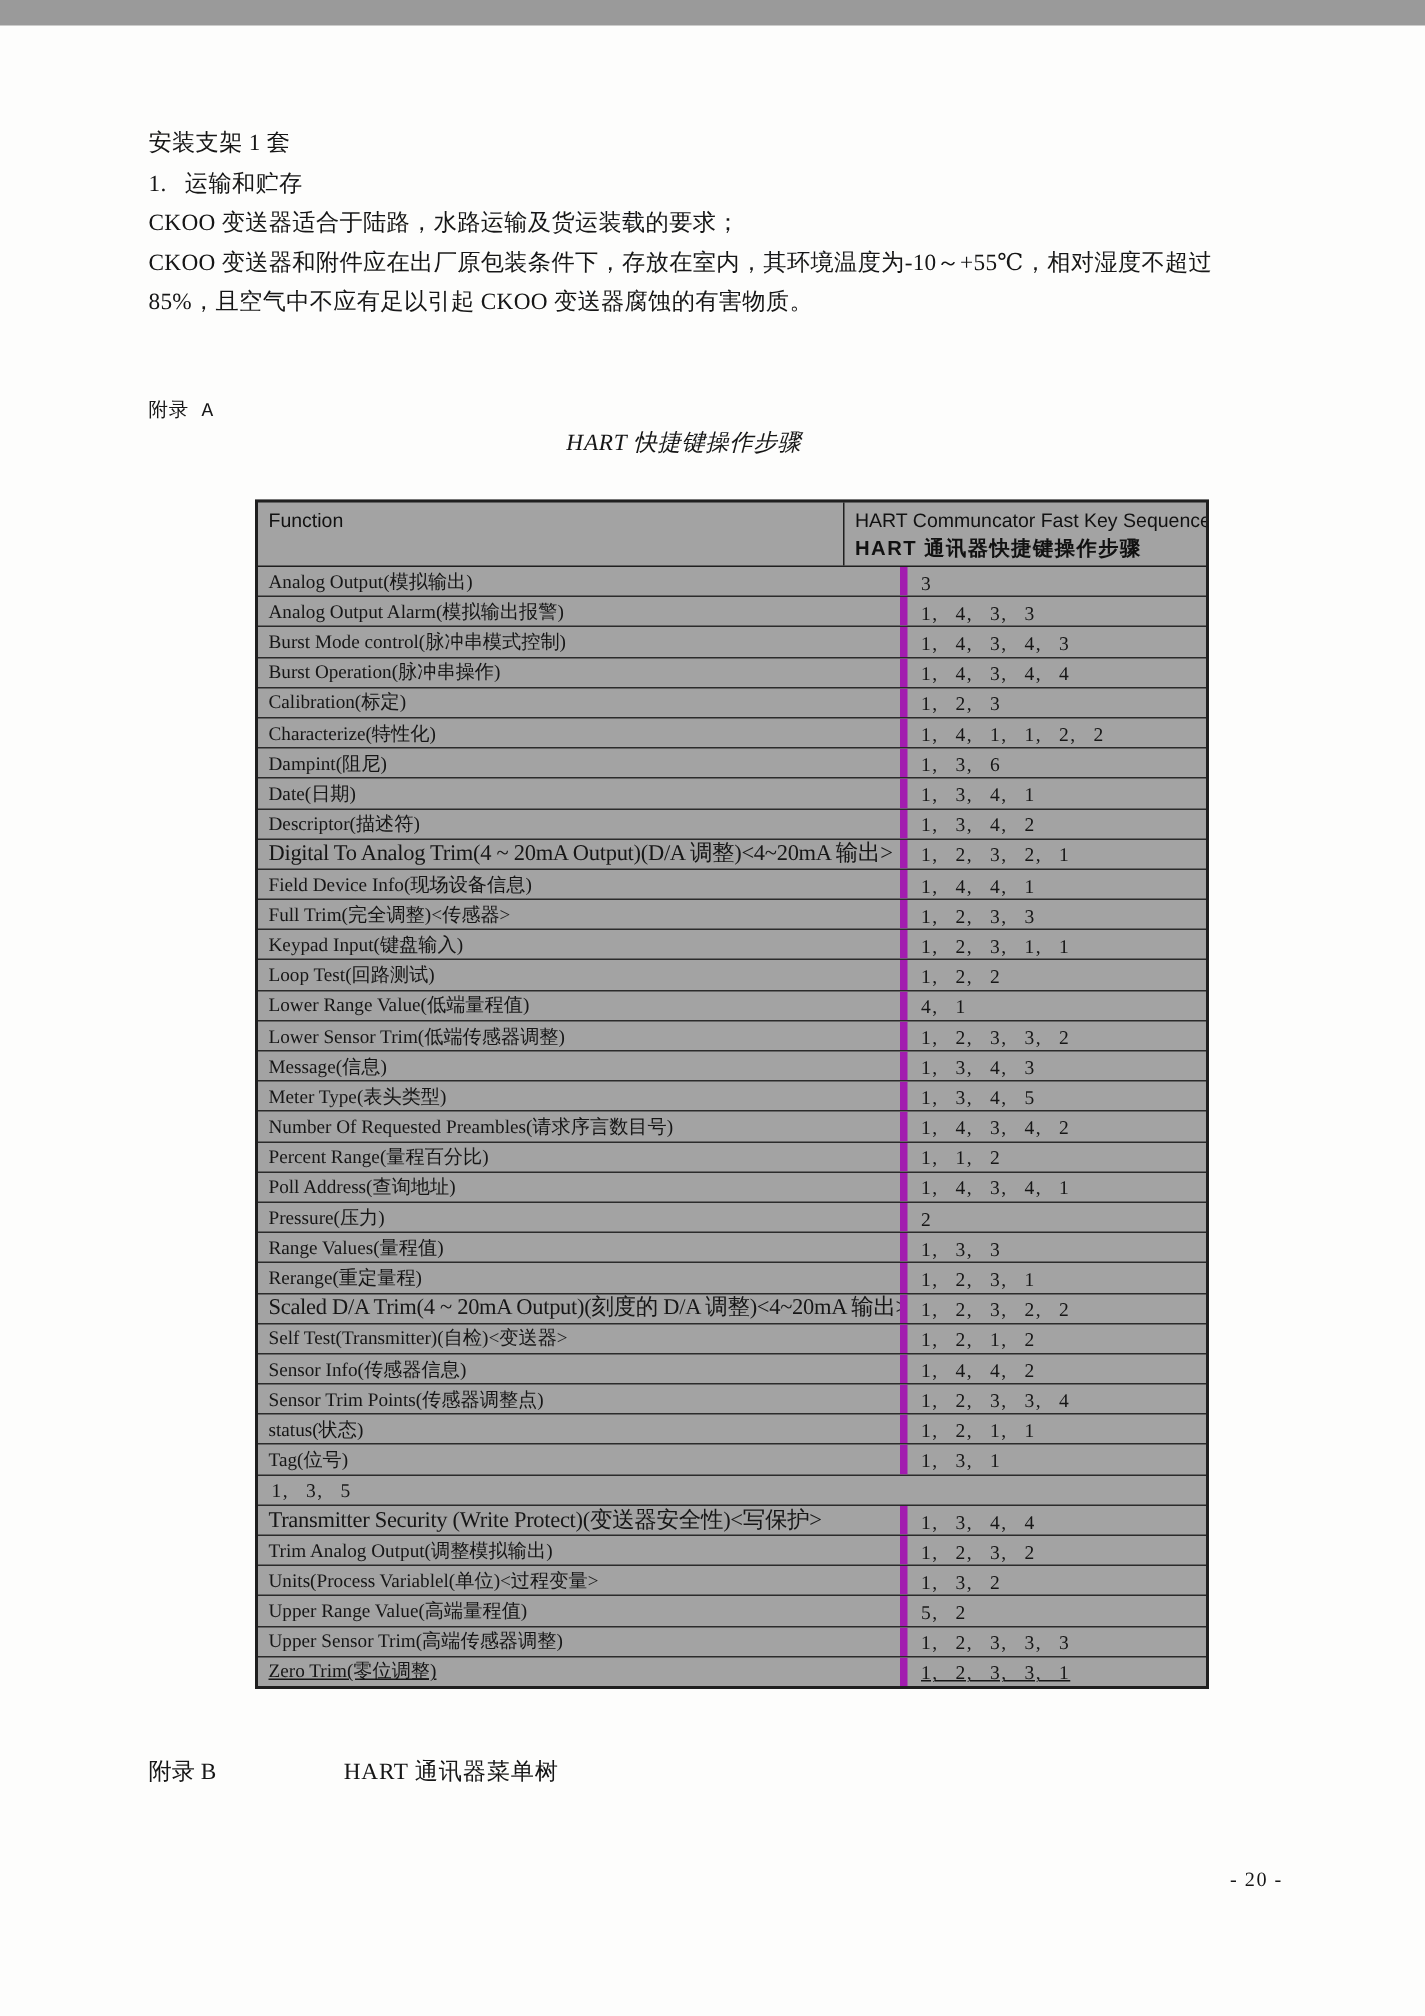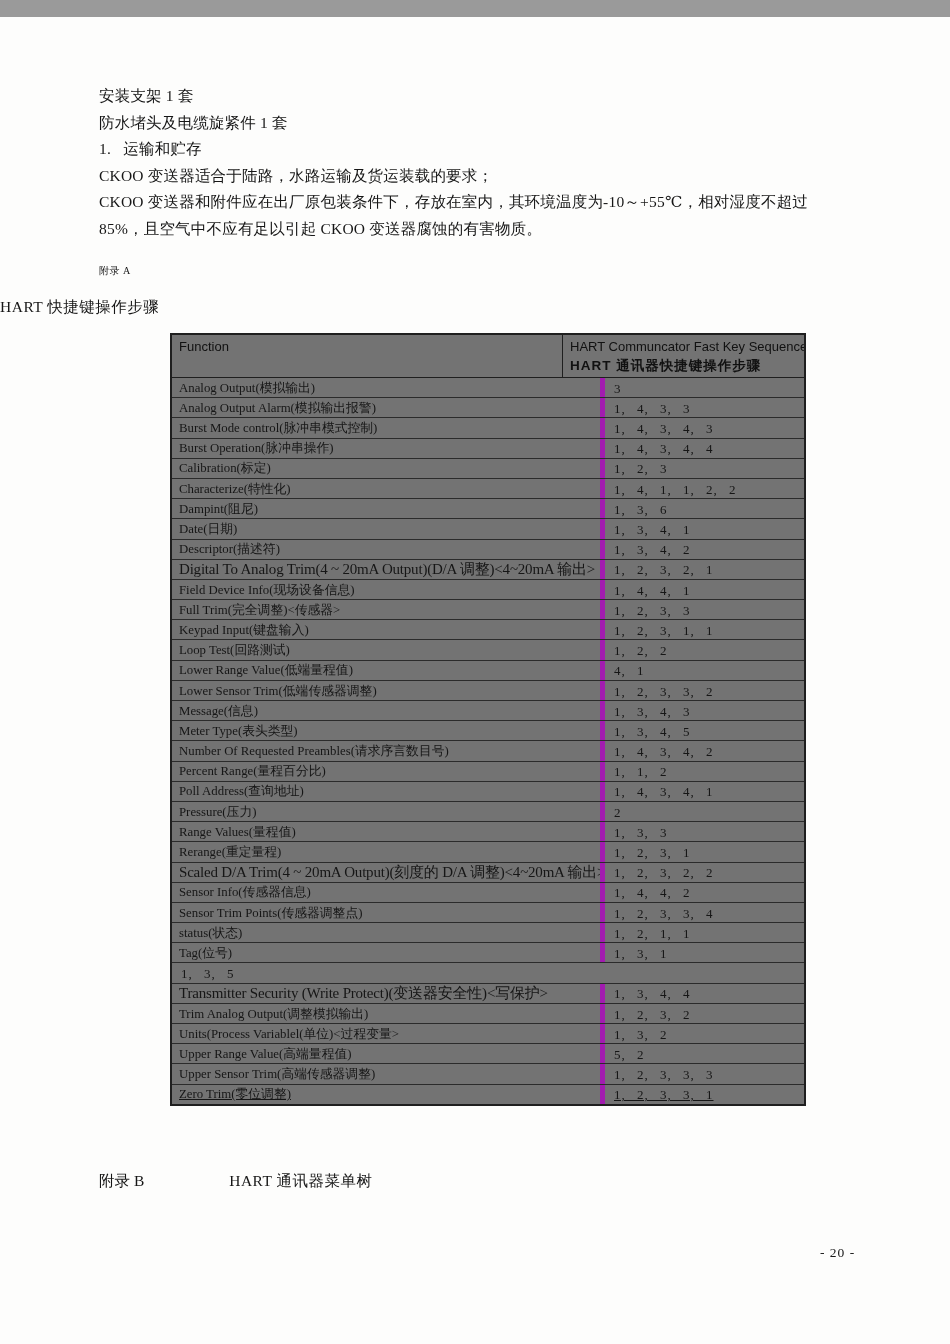--- a/index.html
+++ b/index.html
@@ -106,7 +106,6 @@
 
   <div class="intro">
     <p>安装支架 1 套</p>
-    <p>防水堵头及电缆旋紧件 1 套</p>
     <p>1.   运输和贮存</p>
     <p>CKOO 变送器适合于陆路，水路运输及货运装载的要求；</p>
     <p>CKOO 变送器和附件应在出厂原包装条件下，存放在室内，其环境温度为-10～+55℃，相对湿度不超过</p>

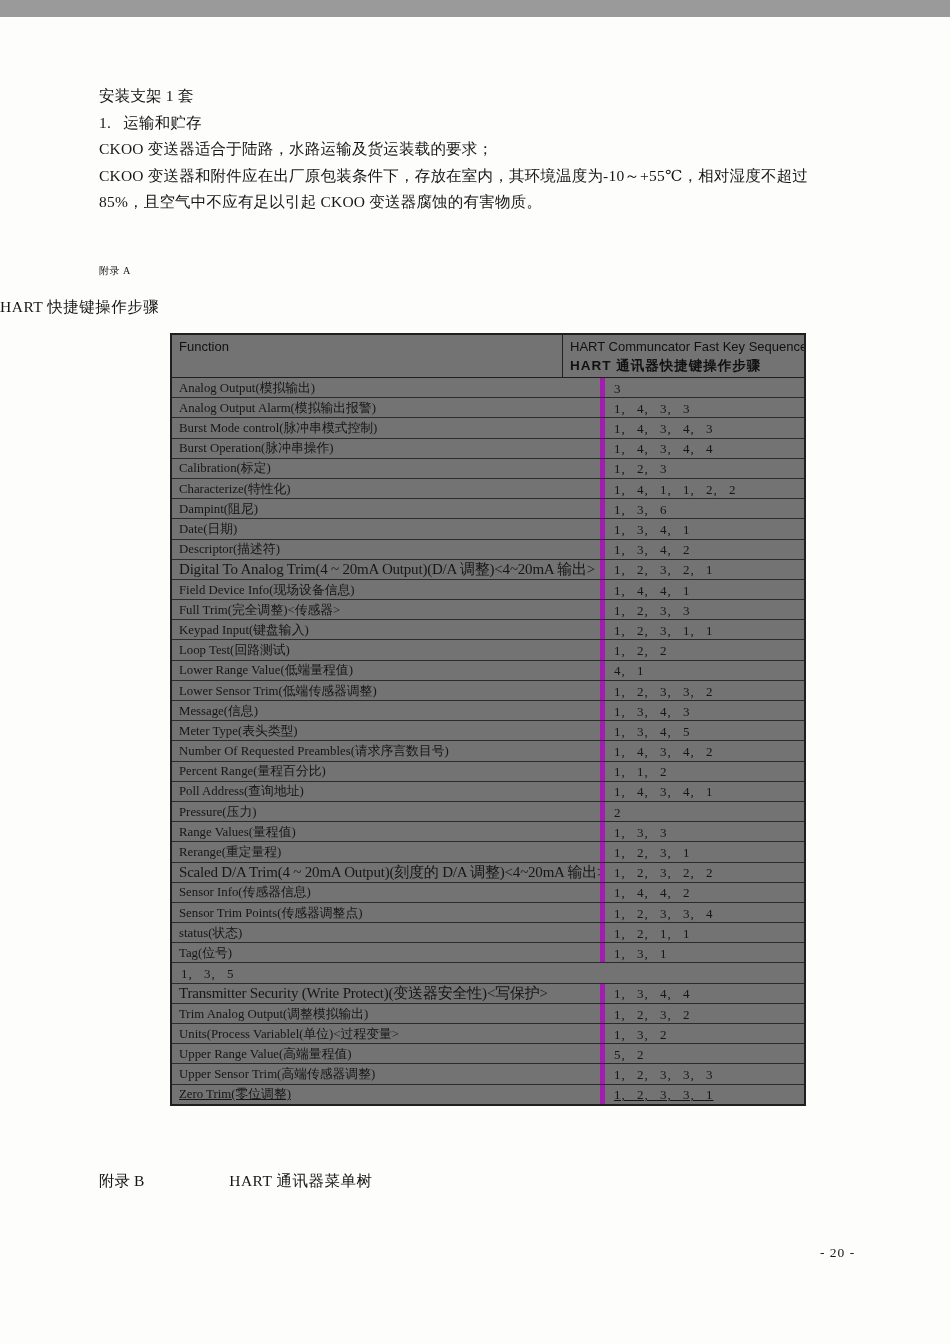--- a/index.html
+++ b/index.html
@@ -23,8 +23,9 @@
   }
   .appendix-label {
     position: absolute;
-    font-size: 10px;
+    font-size: 13px;
     letter-spacing: 0.5px;
+    font-family: Liberation Mono, monospace;
   }
   .appendix-a-label { left: 99px; top: 247px; }
   .table-title {

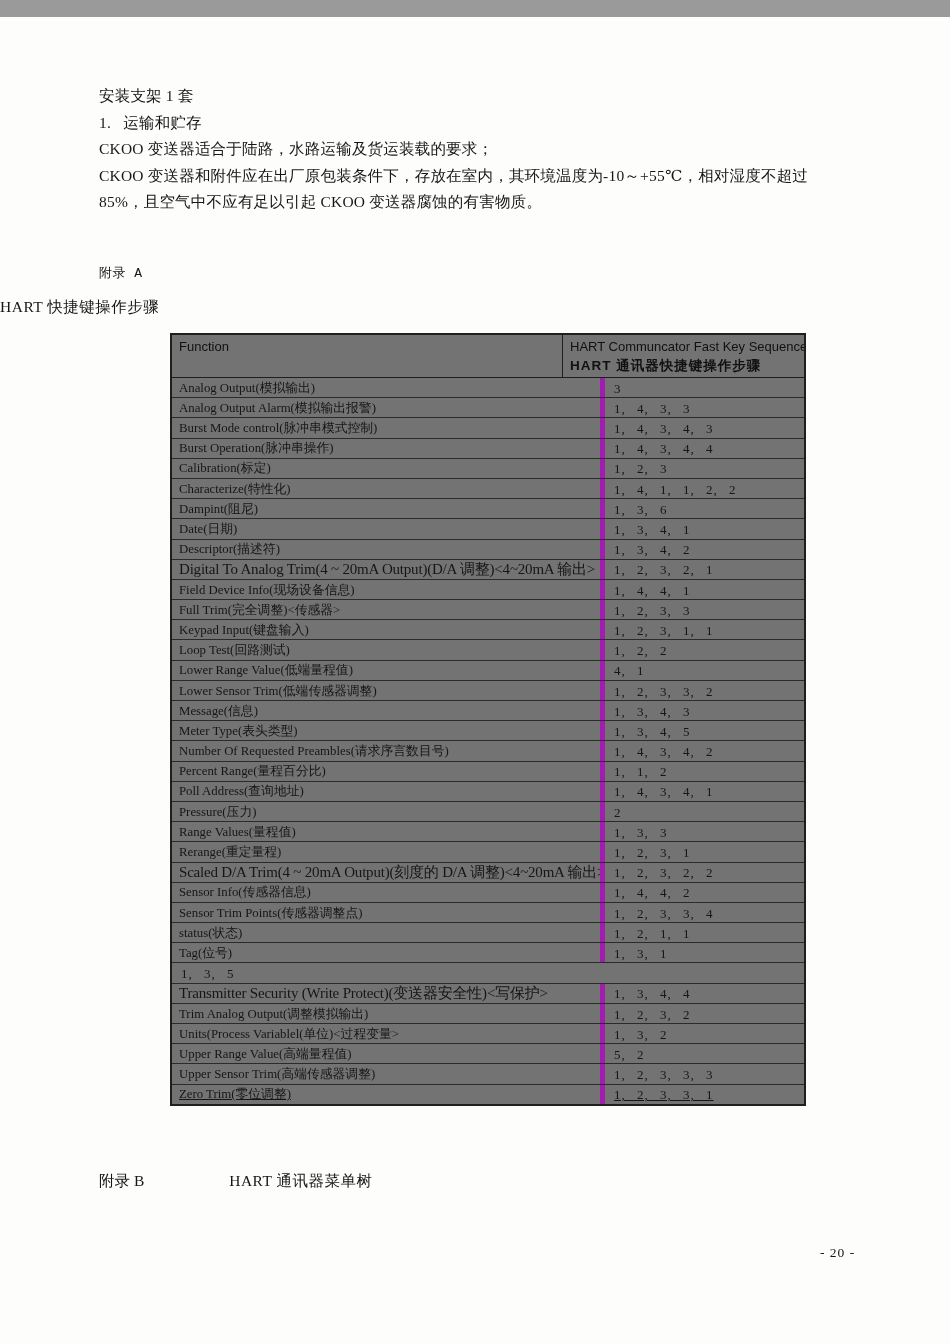--- a/index.html
+++ b/index.html
@@ -30,11 +30,12 @@
   .appendix-a-label { left: 99px; top: 247px; }
   .table-title {
     position: absolute;
-    left: 0; top: 280px;
+    left: 0; top: 268px;
     width: 912px;
-    text-align: left;
+    text-align: center;
     font-size: 15.5px;
     letter-spacing: 0.5px;
+    font-style: italic;
   }
   .hart-table {
     position: absolute;

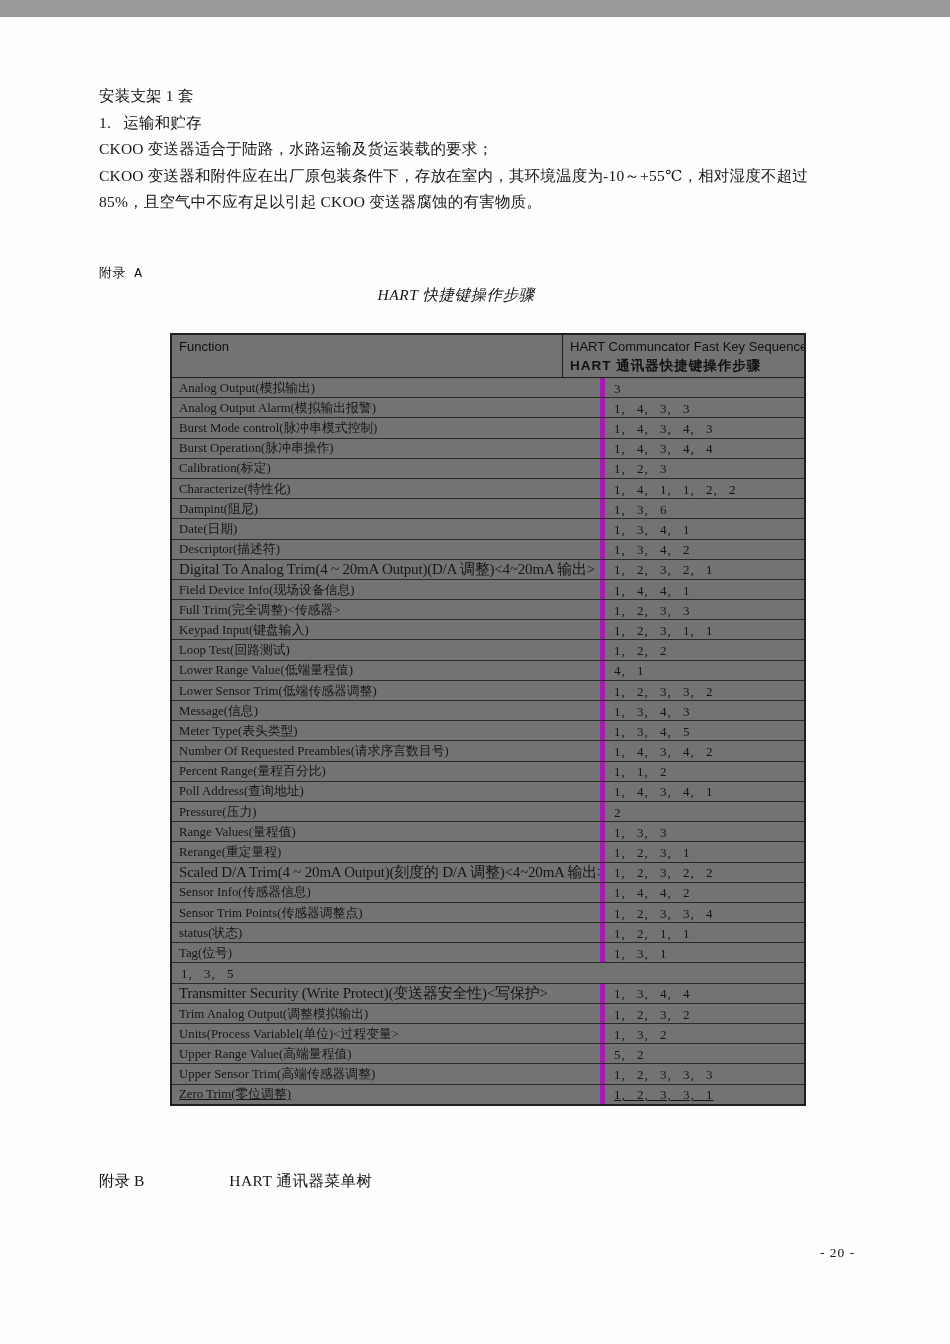--- a/index.html
+++ b/index.html
@@ -43,7 +43,7 @@
     width: 636px;
     border: 2px solid #1f1f1f;
     box-sizing: border-box;
-    background: #737373;
+    background: #a3a3a3;
   }
   .thead {
     display: flex;

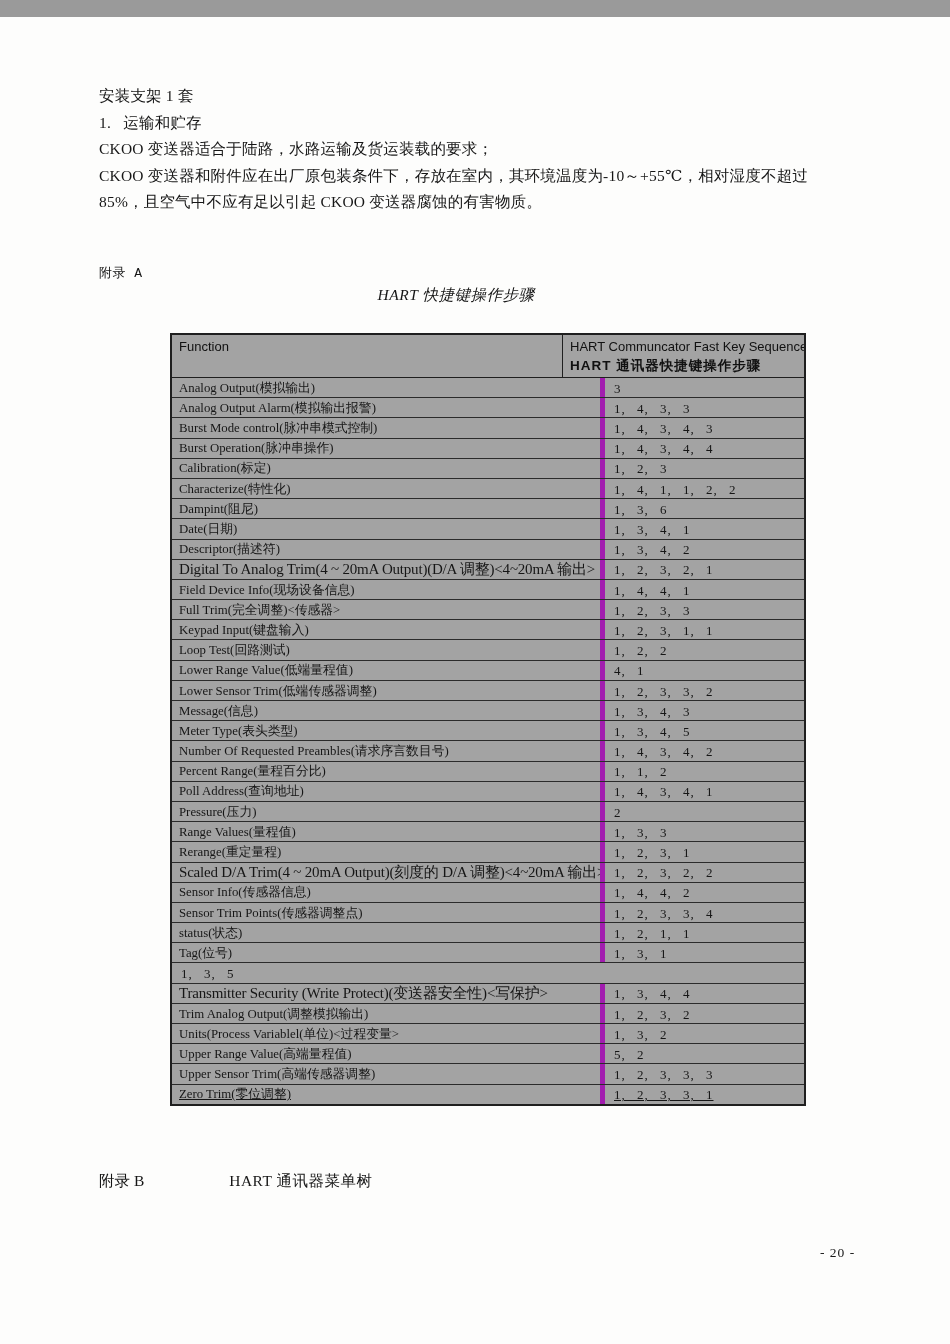--- a/index.html
+++ b/index.html
@@ -230,6 +230,10 @@
           <div class="cell-keys">1, 2, 3, 2, 2</div>
         </div>
         <div class="trow">
+          <div class="cell-func">Self Test(Transmitter)(自检)&lt;变送器&gt;</div>
+          <div class="cell-keys">1, 2, 1, 2</div>
+        </div>
+        <div class="trow">
           <div class="cell-func">Sensor Info(传感器信息)</div>
           <div class="cell-keys">1, 4, 4, 2</div>
         </div>

